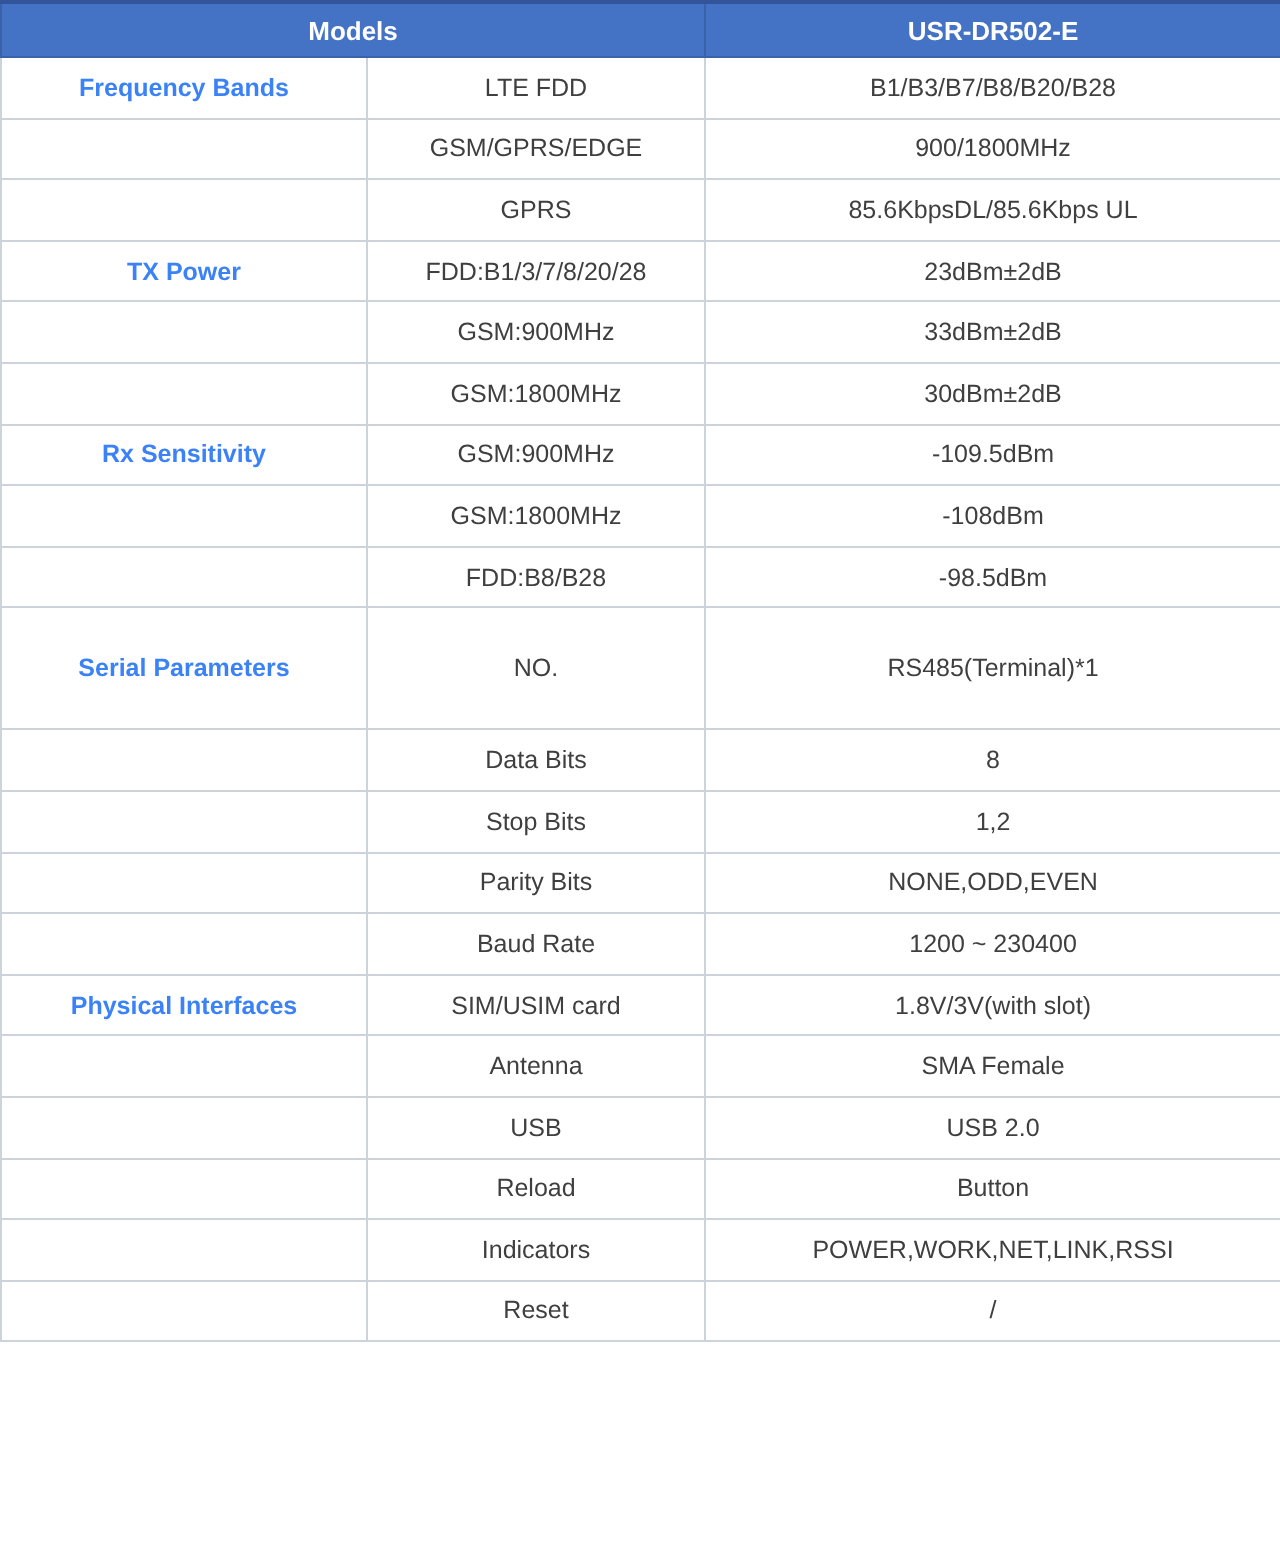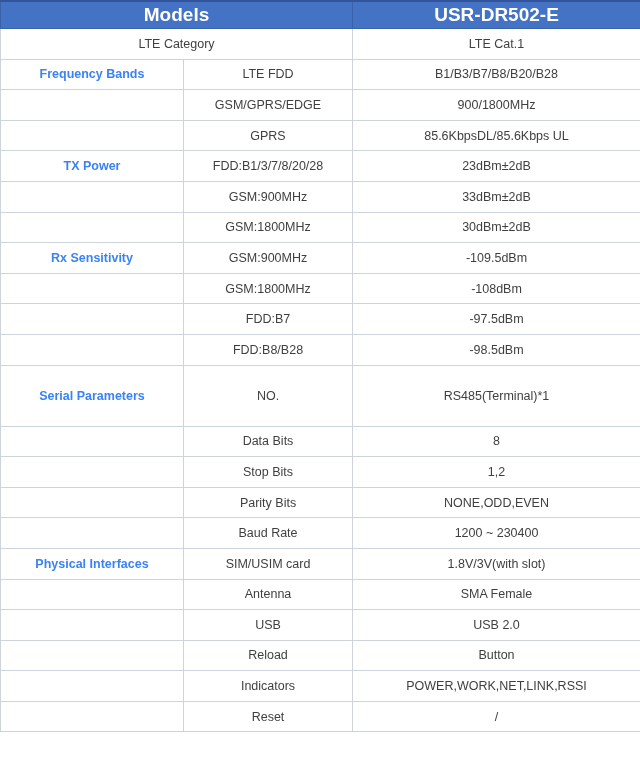--- a/index.html
+++ b/index.html
@@ -27,7 +27,7 @@
     background: #4472c4;
     color: #ffffff;
     font-weight: bold;
-    font-size: 19px;
+    font-size: 13px;
     height: 26px;
     text-align: center;
     vertical-align: middle;

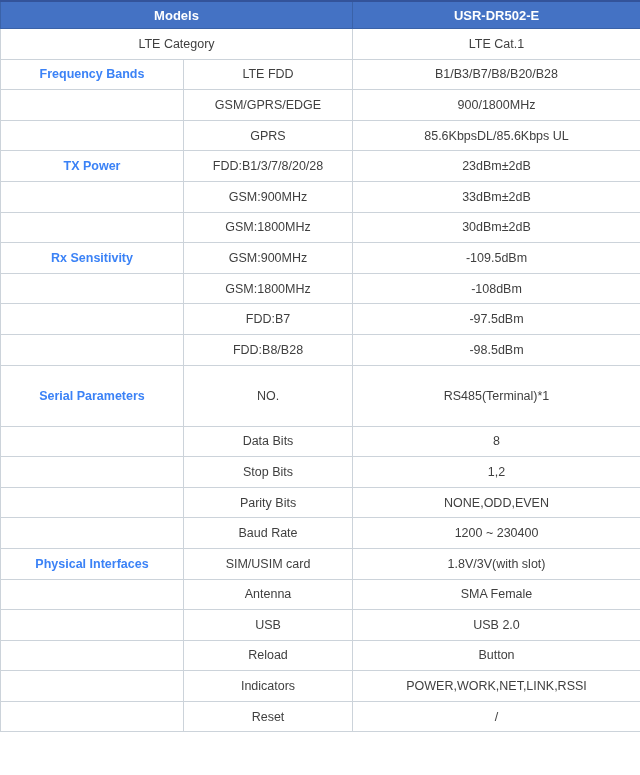--- a/index.html
+++ b/index.html
@@ -73,10 +73,6 @@
     </thead>
     <tbody id="spec-body">
 
-    <tr>
-          <td colspan="2">LTE Category</td>
-          <td>LTE Cat.1</td>
-        </tr>
         <tr>
           <td class="cat">Frequency Bands</td>
           <td>LTE FDD</td>

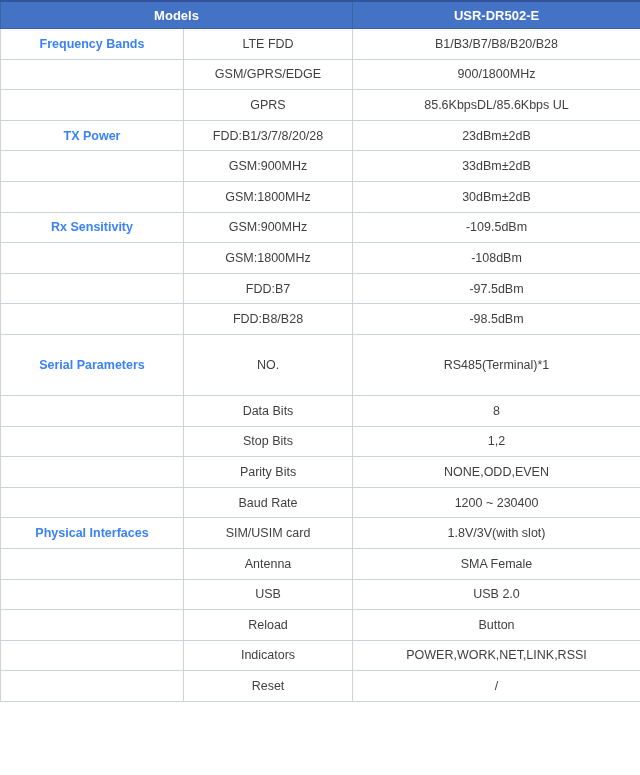--- a/index.html
+++ b/index.html
@@ -115,11 +115,6 @@
         </tr>
         <tr>
           <td class="cat"></td>
-          <td>FDD:B7</td>
-          <td>-97.5dBm</td>
-        </tr>
-        <tr>
-          <td class="cat"></td>
           <td>FDD:B8/B28</td>
           <td>-98.5dBm</td>
         </tr>

